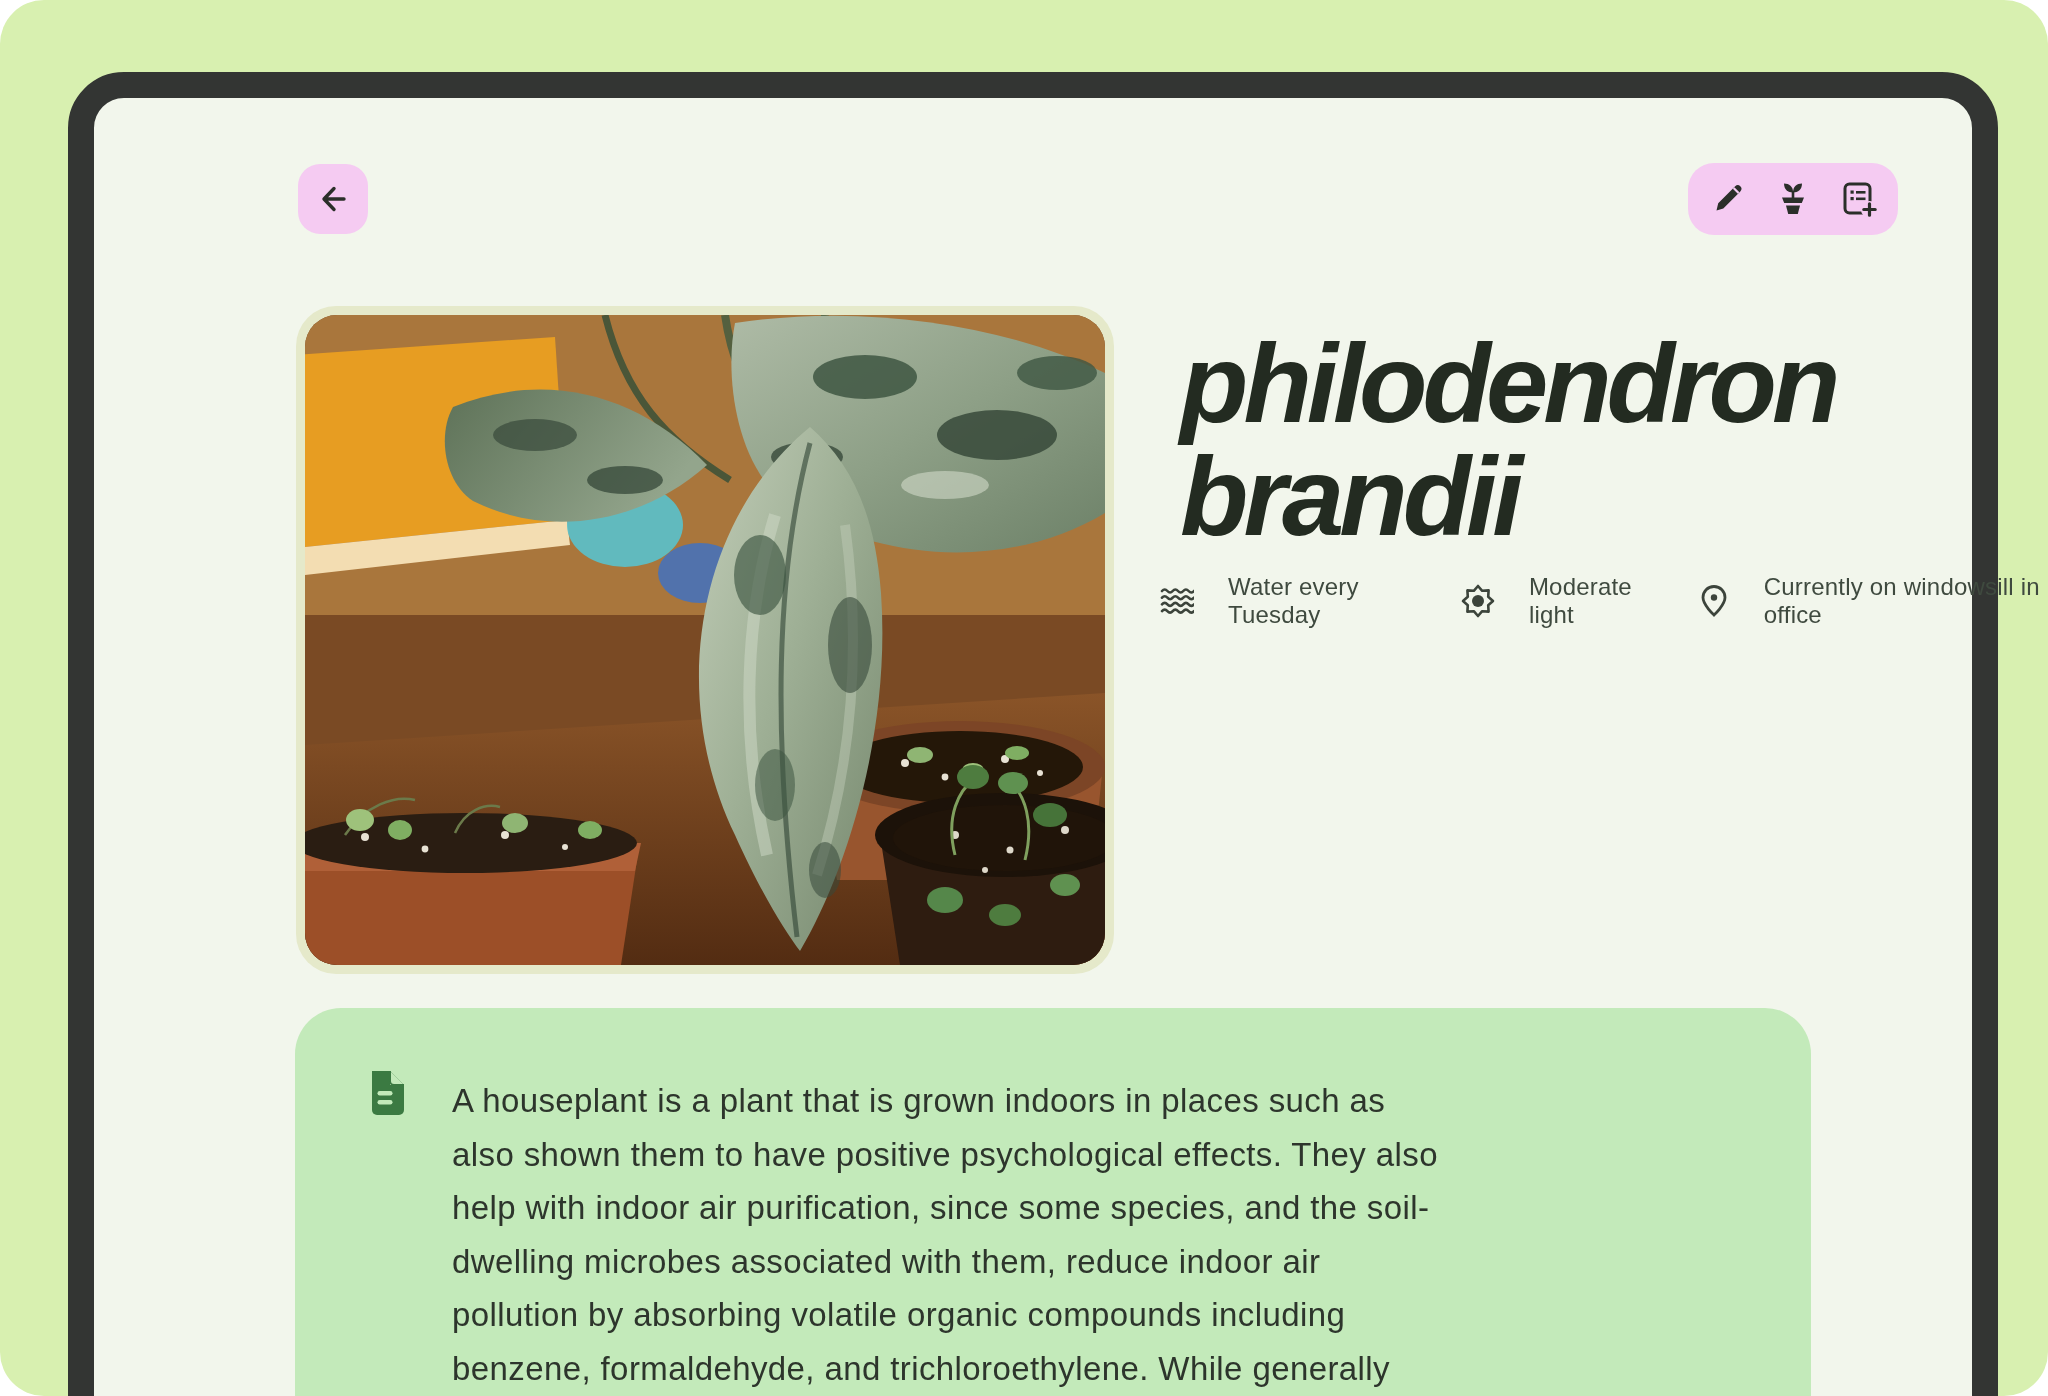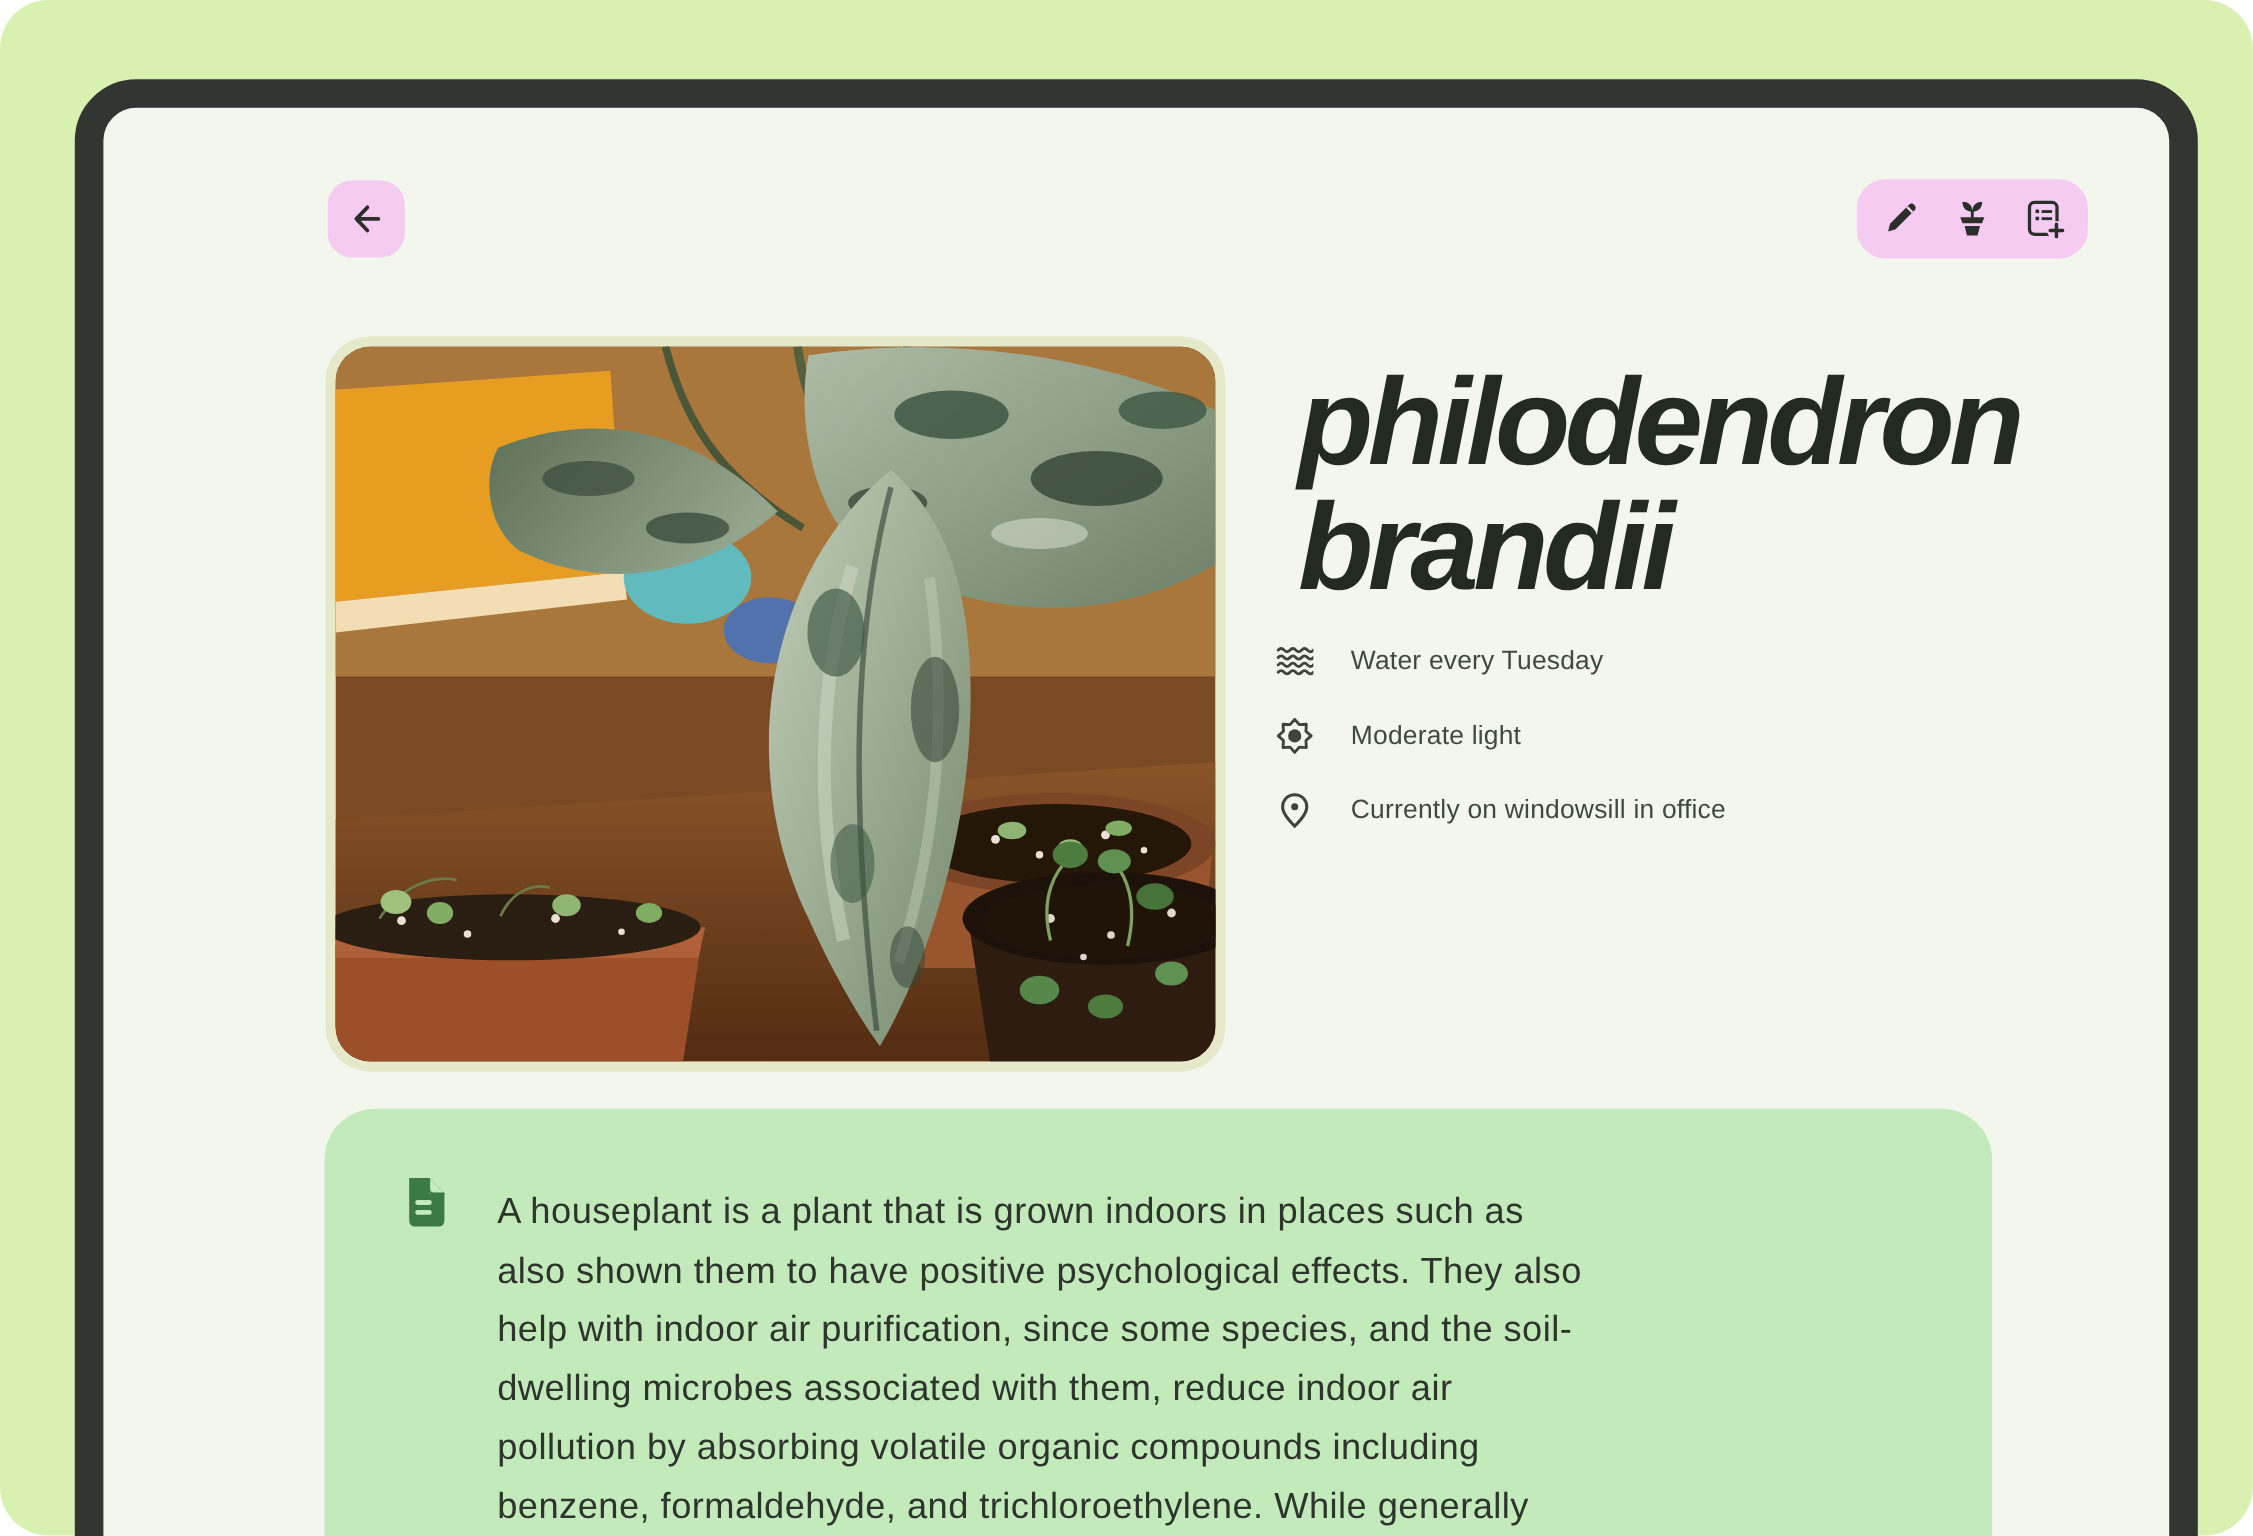--- a/index.html
+++ b/index.html
@@ -23,7 +23,7 @@
                  font-size:112px; line-height:113px; font-weight:bold; font-style:italic;
                  letter-spacing:-5px; color:#232b21; white-space:pre-line; }
   .care-list { position:absolute; left:1160px; top:584px; display:flex;
-               flex-direction:column; gap:34px; }
+               flex-direction:row; gap:46px; }
   .care-item { display:flex; align-items:center; height:34px; }
   .care-icon { width:34px; display:flex; align-items:center; justify-content:center; }
   .care-label { margin-left:34px; font-size:24px; letter-spacing:0.2px; color:#3f4a3f; }

